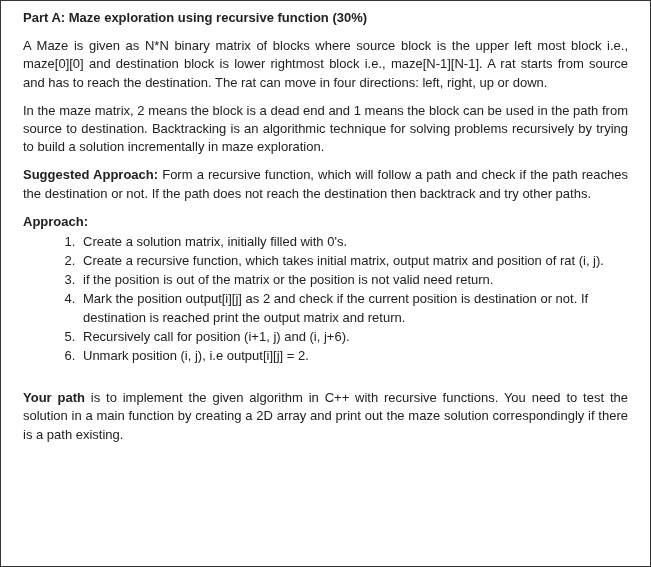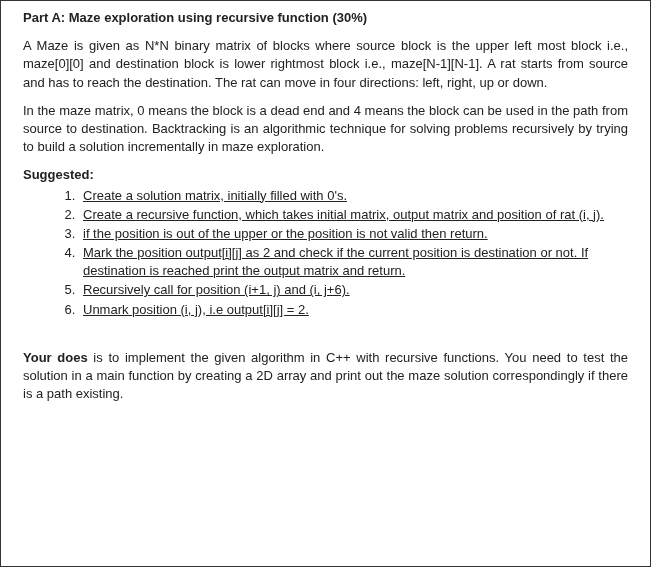--- a/index.html
+++ b/index.html
@@ -64,7 +64,7 @@
 
   <div class="para">A Maze is given as N*N binary matrix of blocks where source block is the upper left most block i.e., maze[0][0] and destination block is lower rightmost block i.e., maze[N-1][N-1]. A rat starts from source and has to reach the destination. The rat can move in four directions: left, right, up or down.</div>
 
-  <div class="para">In the maze matrix, 0 means the block is a dead end and 4 means the block can be used in the path from source to destination.  Backtracking is an algorithmic technique for solving problems recursively by trying to build a solution incrementally in maze exploration.</div>
+  <div class="para">In the maze matrix, 2 means the block is a dead end and 1 means the block can be used in the path from source to destination.  Backtracking is an algorithmic technique for solving problems recursively by trying to build a solution incrementally in maze exploration.</div>
 
 
   <div class="algo-heading">Suggested:</div>

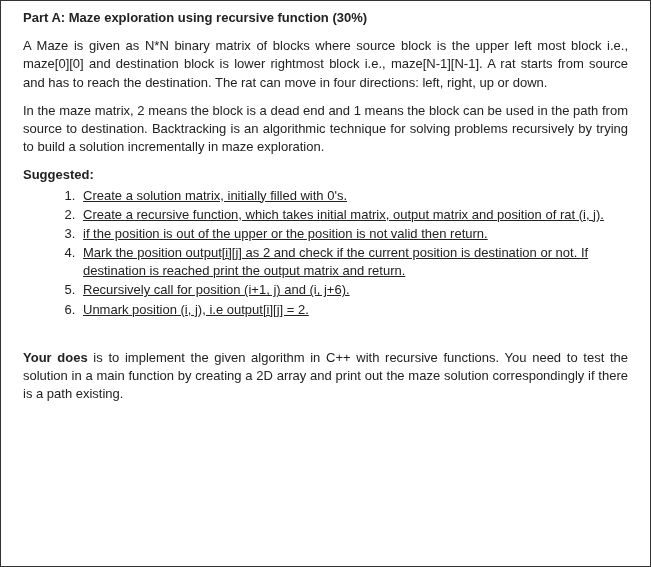--- a/index.html
+++ b/index.html
@@ -66,6 +66,9 @@
 
   <div class="para">In the maze matrix, 2 means the block is a dead end and 1 means the block can be used in the path from source to destination.  Backtracking is an algorithmic technique for solving problems recursively by trying to build a solution incrementally in maze exploration.</div>
 
+  <div class="para suggested">
+    <strong>Suggested Approach:</strong><span> Form a recursive function, which will follow a path and check if the path reaches the destination or not. If the path does not reach the destination then backtrack and try other paths.</span>
+  </div>
 
   <div class="algo-heading">Suggested:</div>
 

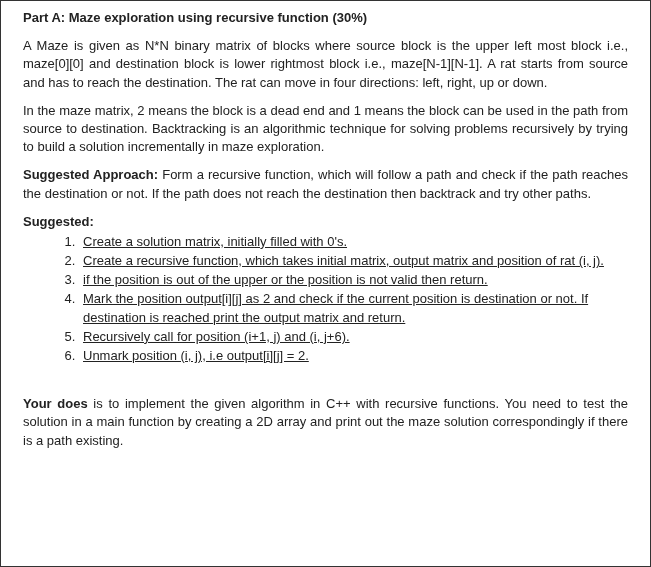--- a/index.html
+++ b/index.html
@@ -70,7 +70,7 @@
     <strong>Suggested Approach:</strong><span> Form a recursive function, which will follow a path and check if the path reaches the destination or not. If the path does not reach the destination then backtrack and try other paths.</span>
   </div>
 
-  <div class="algo-heading">Suggested:</div>
+  <div class="algo-heading">Approach:</div>
 
   <ol class="algo">
     <li>Create a solution matrix, initially filled with 0's.</li>

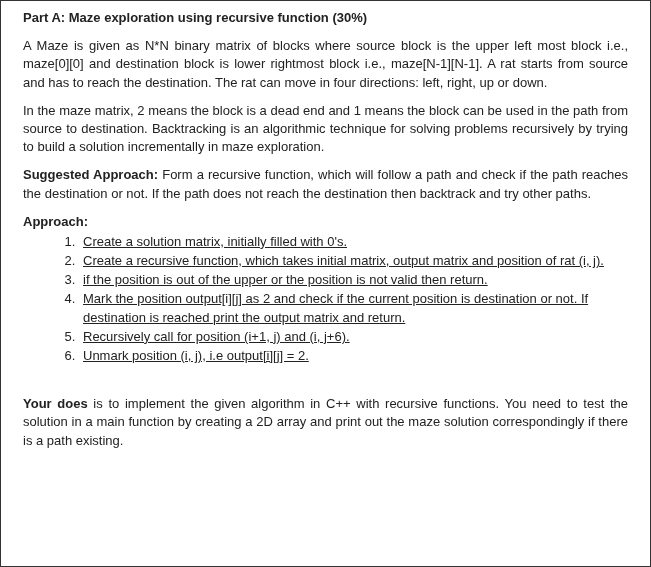--- a/index.html
+++ b/index.html
@@ -40,9 +40,8 @@
       margin-bottom: 2px;
     }
     ol.algo {
-      margin: 2px 0 30px 0;
+      margin: 2px 0 24px 0;
       padding-left: 56px;
-      text-decoration: underline;
     }
     ol.algo li {
       margin-bottom: 1px;

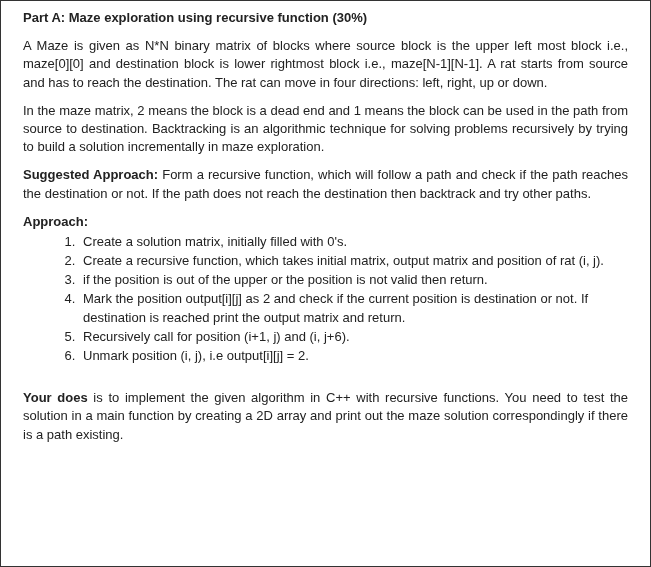--- a/index.html
+++ b/index.html
@@ -74,7 +74,7 @@
   <ol class="algo">
     <li>Create a solution matrix, initially filled with 0's.</li>
     <li>Create a recursive function, which takes initial matrix, output matrix and position of rat (i, j).</li>
-    <li>if the position is out of the upper or the position is not valid then return.</li>
+    <li>if the position is out of the matrix or the position is not valid need return.</li>
     <li>Mark the position output[i][j] as 2 and check if the current position is destination or not. If destination is reached print the output matrix and return.</li>
     <li>Recursively call for position (i+1, j) and (i, j+6).</li>
     <li>Unmark position (i, j), i.e output[i][j] = 2.</li>

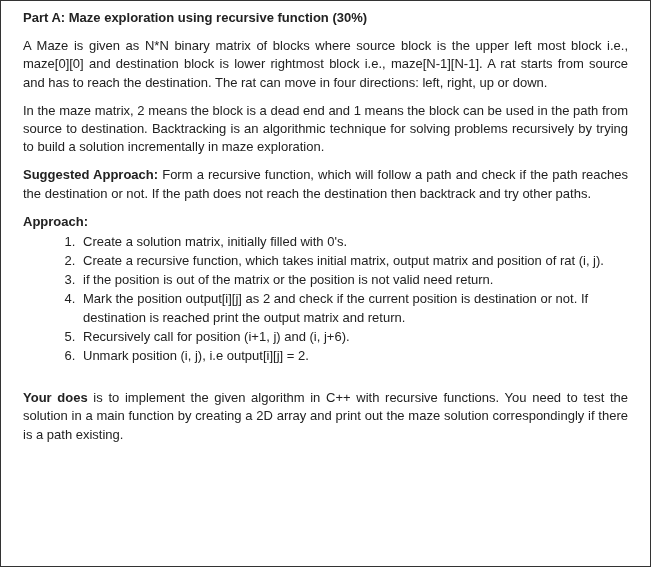--- a/index.html
+++ b/index.html
@@ -81,7 +81,7 @@
   </ol>
 
   <div class="task">
-    <strong>Your does</strong><span> is to implement the given algorithm in C++ with recursive functions. You need to test the solution in a main function by creating a 2D array and print out the maze solution correspondingly if there is a path existing.</span>
+    <strong>Your path</strong><span> is to implement the given algorithm in C++ with recursive functions. You need to test the solution in a main function by creating a 2D array and print out the maze solution correspondingly if there is a path existing.</span>
   </div>
 
 </div>

